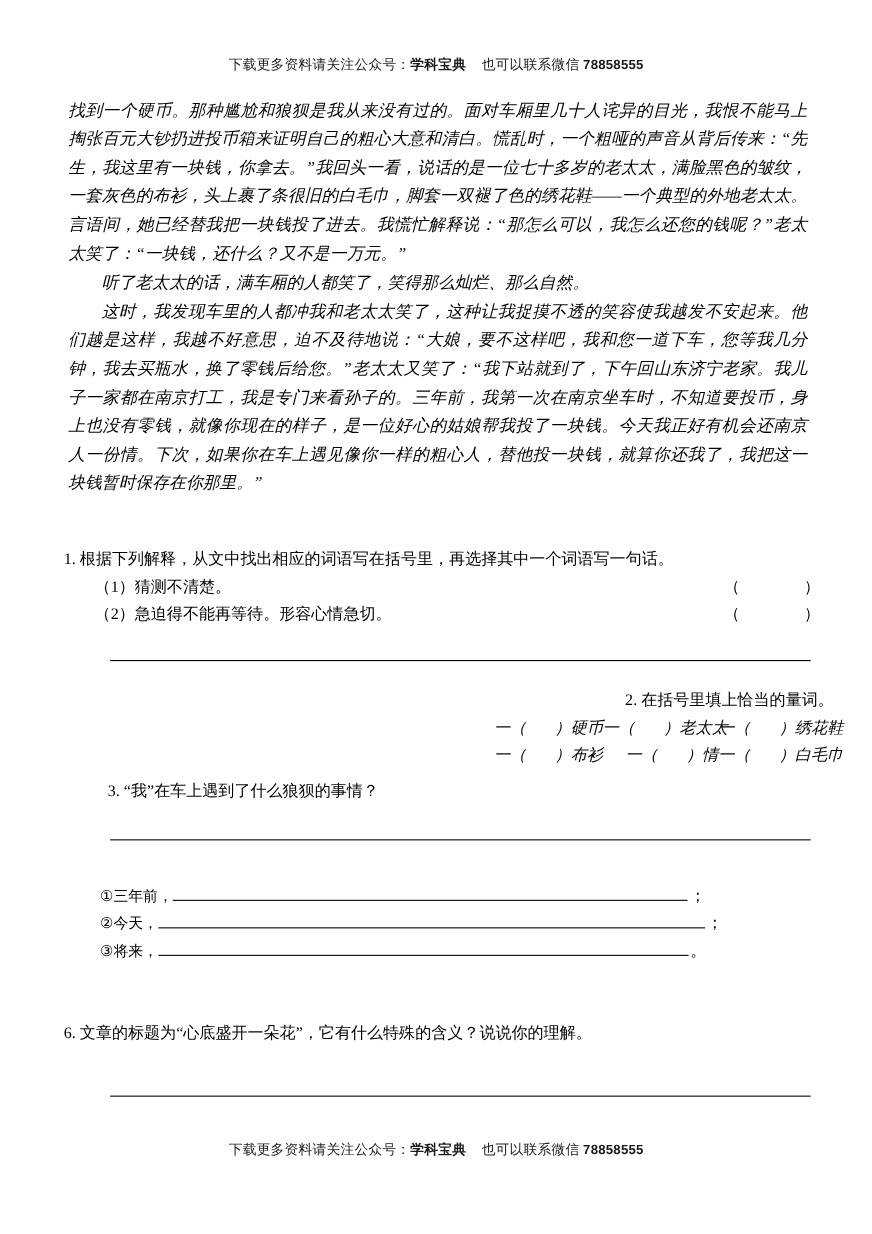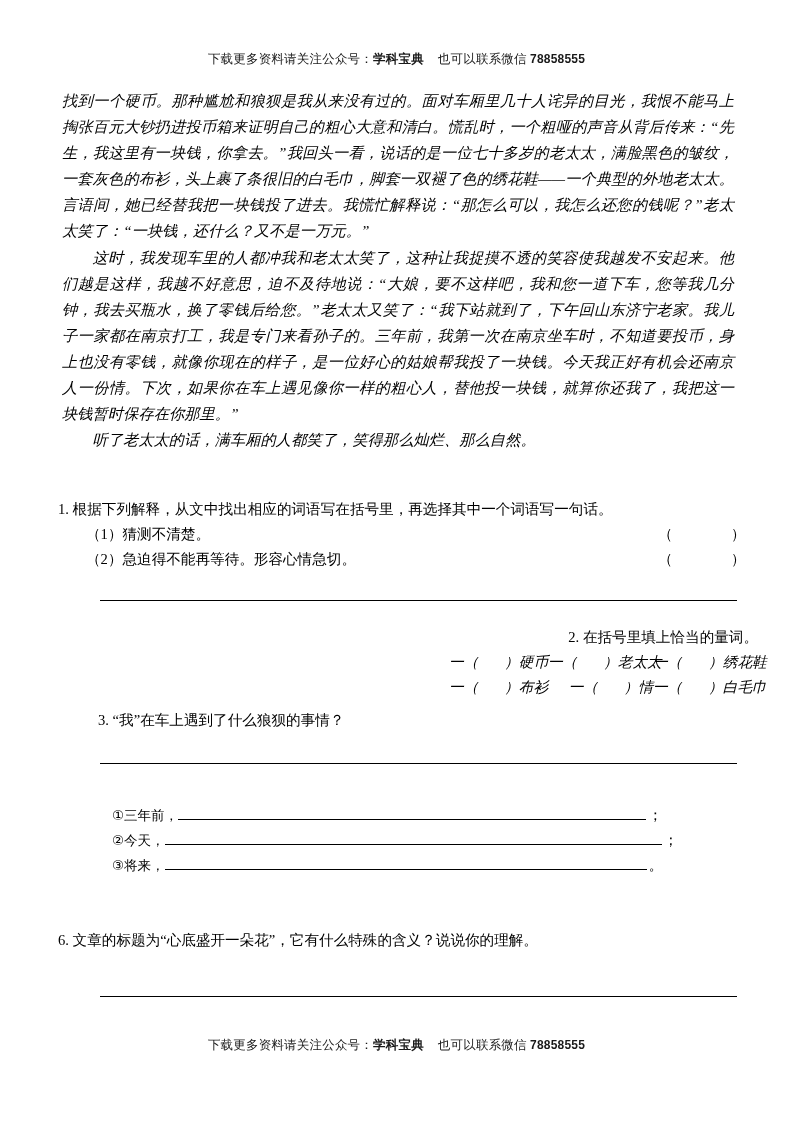--- a/index.html
+++ b/index.html
@@ -132,8 +132,8 @@
 
   <div class="passage">
     <p>找到一个硬币。那种尴尬和狼狈是我从来没有过的。面对车厢里几十人诧异的目光，我恨不能马上掏张百元大钞扔进投币箱来证明自己的粗心大意和清白。慌乱时，一个粗哑的声音从背后传来：“先生，我这里有一块钱，你拿去。”我回头一看，说话的是一位七十多岁的老太太，满脸黑色的皱纹，一套灰色的布衫，头上裹了条很旧的白毛巾，脚套一双褪了色的绣花鞋——一个典型的外地老太太。言语间，她已经替我把一块钱投了进去。我慌忙解释说：“那怎么可以，我怎么还您的钱呢？”老太太笑了：“一块钱，还什么？又不是一万元。”</p>
+    <p class="indent">听了老太太的话，满车厢的人都笑了，笑得那么灿烂、那么自然。</p>
     <p class="indent">这时，我发现车里的人都冲我和老太太笑了，这种让我捉摸不透的笑容使我越发不安起来。他们越是这样，我越不好意思，迫不及待地说：“大娘，要不这样吧，我和您一道下车，您等我几分钟，我去买瓶水，换了零钱后给您。”老太太又笑了：“我下站就到了，下午回山东济宁老家。我儿子一家都在南京打工，我是专门来看孙子的。三年前，我第一次在南京坐车时，不知道要投币，身上也没有零钱，就像你现在的样子，是一位好心的姑娘帮我投了一块钱。今天我正好有机会还南京人一份情。下次，如果你在车上遇见像你一样的粗心人，替他投一块钱，就算你还我了，我把这一块钱暂时保存在你那里。”</p>
-    <p class="indent">听了老太太的话，满车厢的人都笑了，笑得那么灿烂、那么自然。</p>
   </div>
 
   <div class="q" style="left:58px; top:497px; width:700px;">

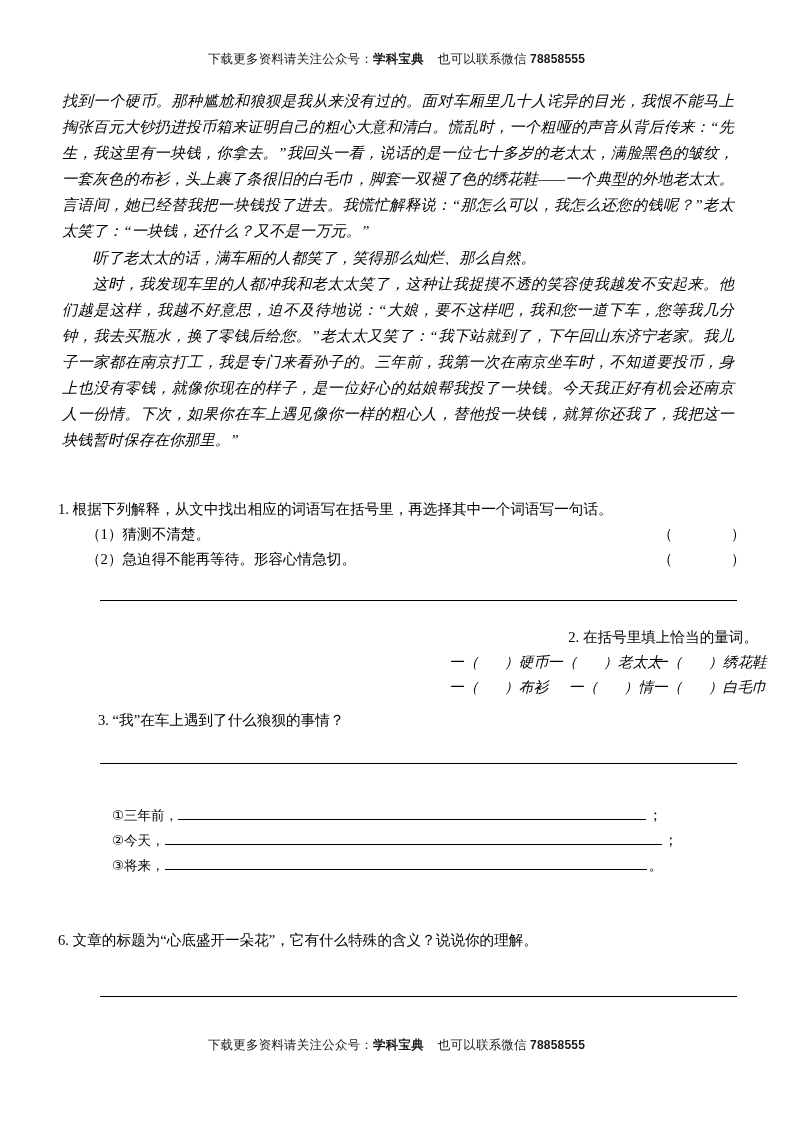--- a/index.html
+++ b/index.html
@@ -111,7 +111,7 @@
     display: flex;
     align-items: baseline;
   }
-  .fill-label { flex: 0 0 auto; margin-left: 21px; }
+  .fill-label { flex: 0 0 auto; }
   .fill-line {
     flex: 0 0 auto;
     border-bottom: 1.5px solid #000;

